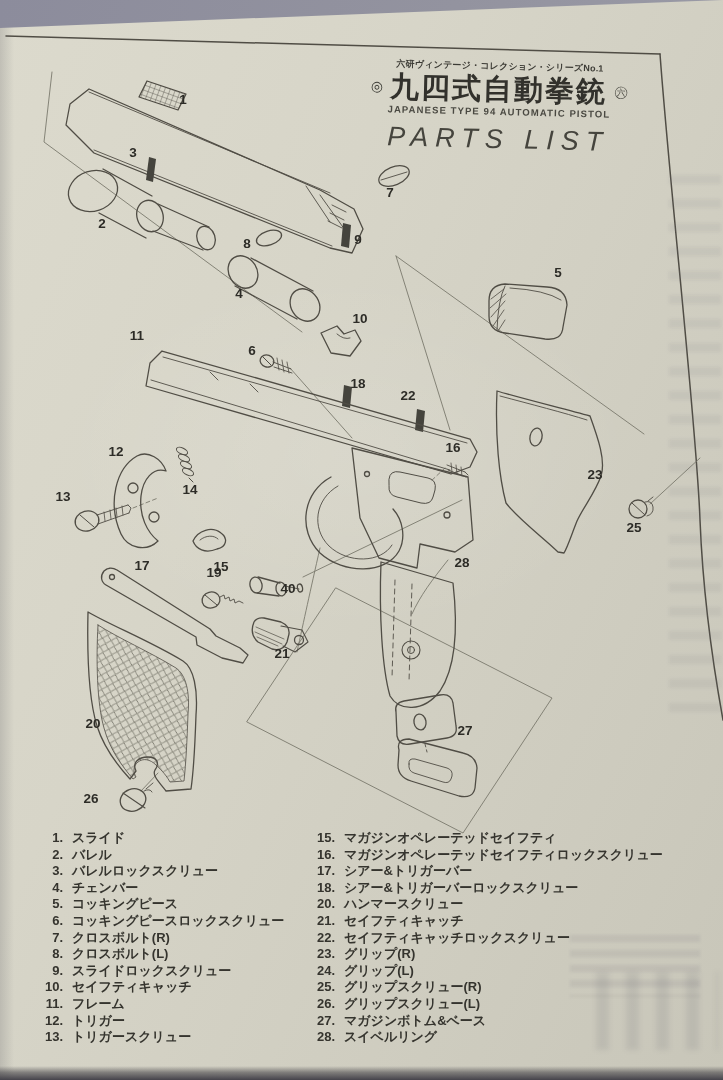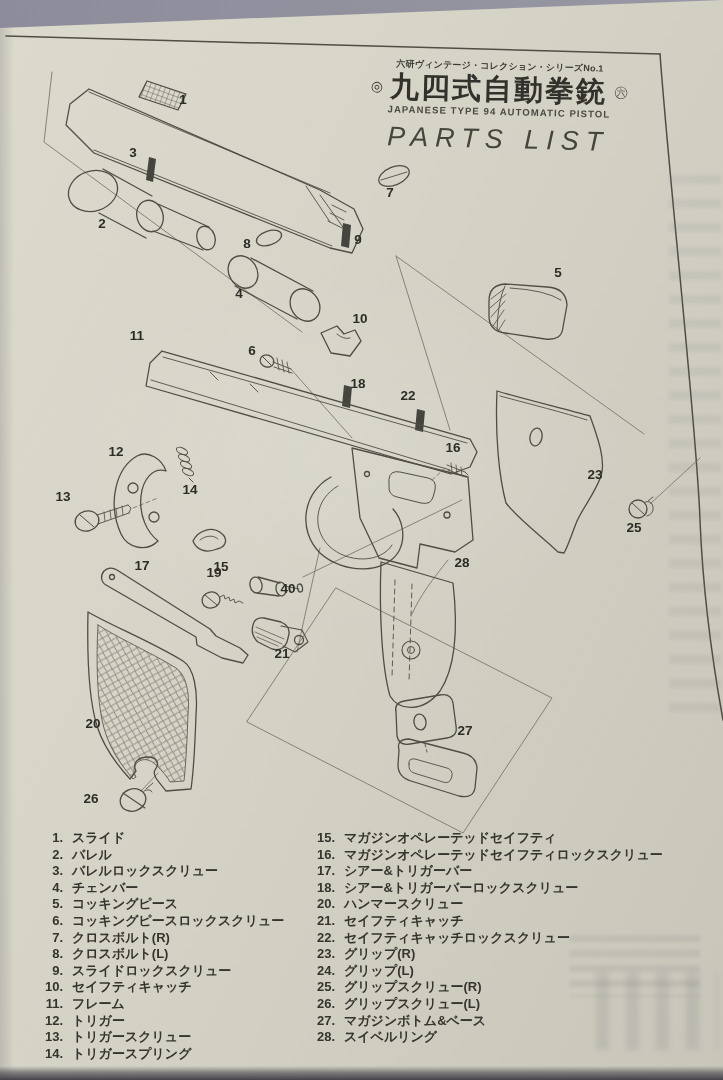--- a/index.html
+++ b/index.html
@@ -342,10 +342,6 @@
         <span class="num">13.</span>
         <span class="lbl">トリガースクリュー</span>
       </li>
-      <li>
-        <span class="num">14.</span>
-        <span class="lbl">トリガースプリング</span>
-      </li>
     </ul>
   <ul class="plcol" id="parts-list-right">
       <li>

